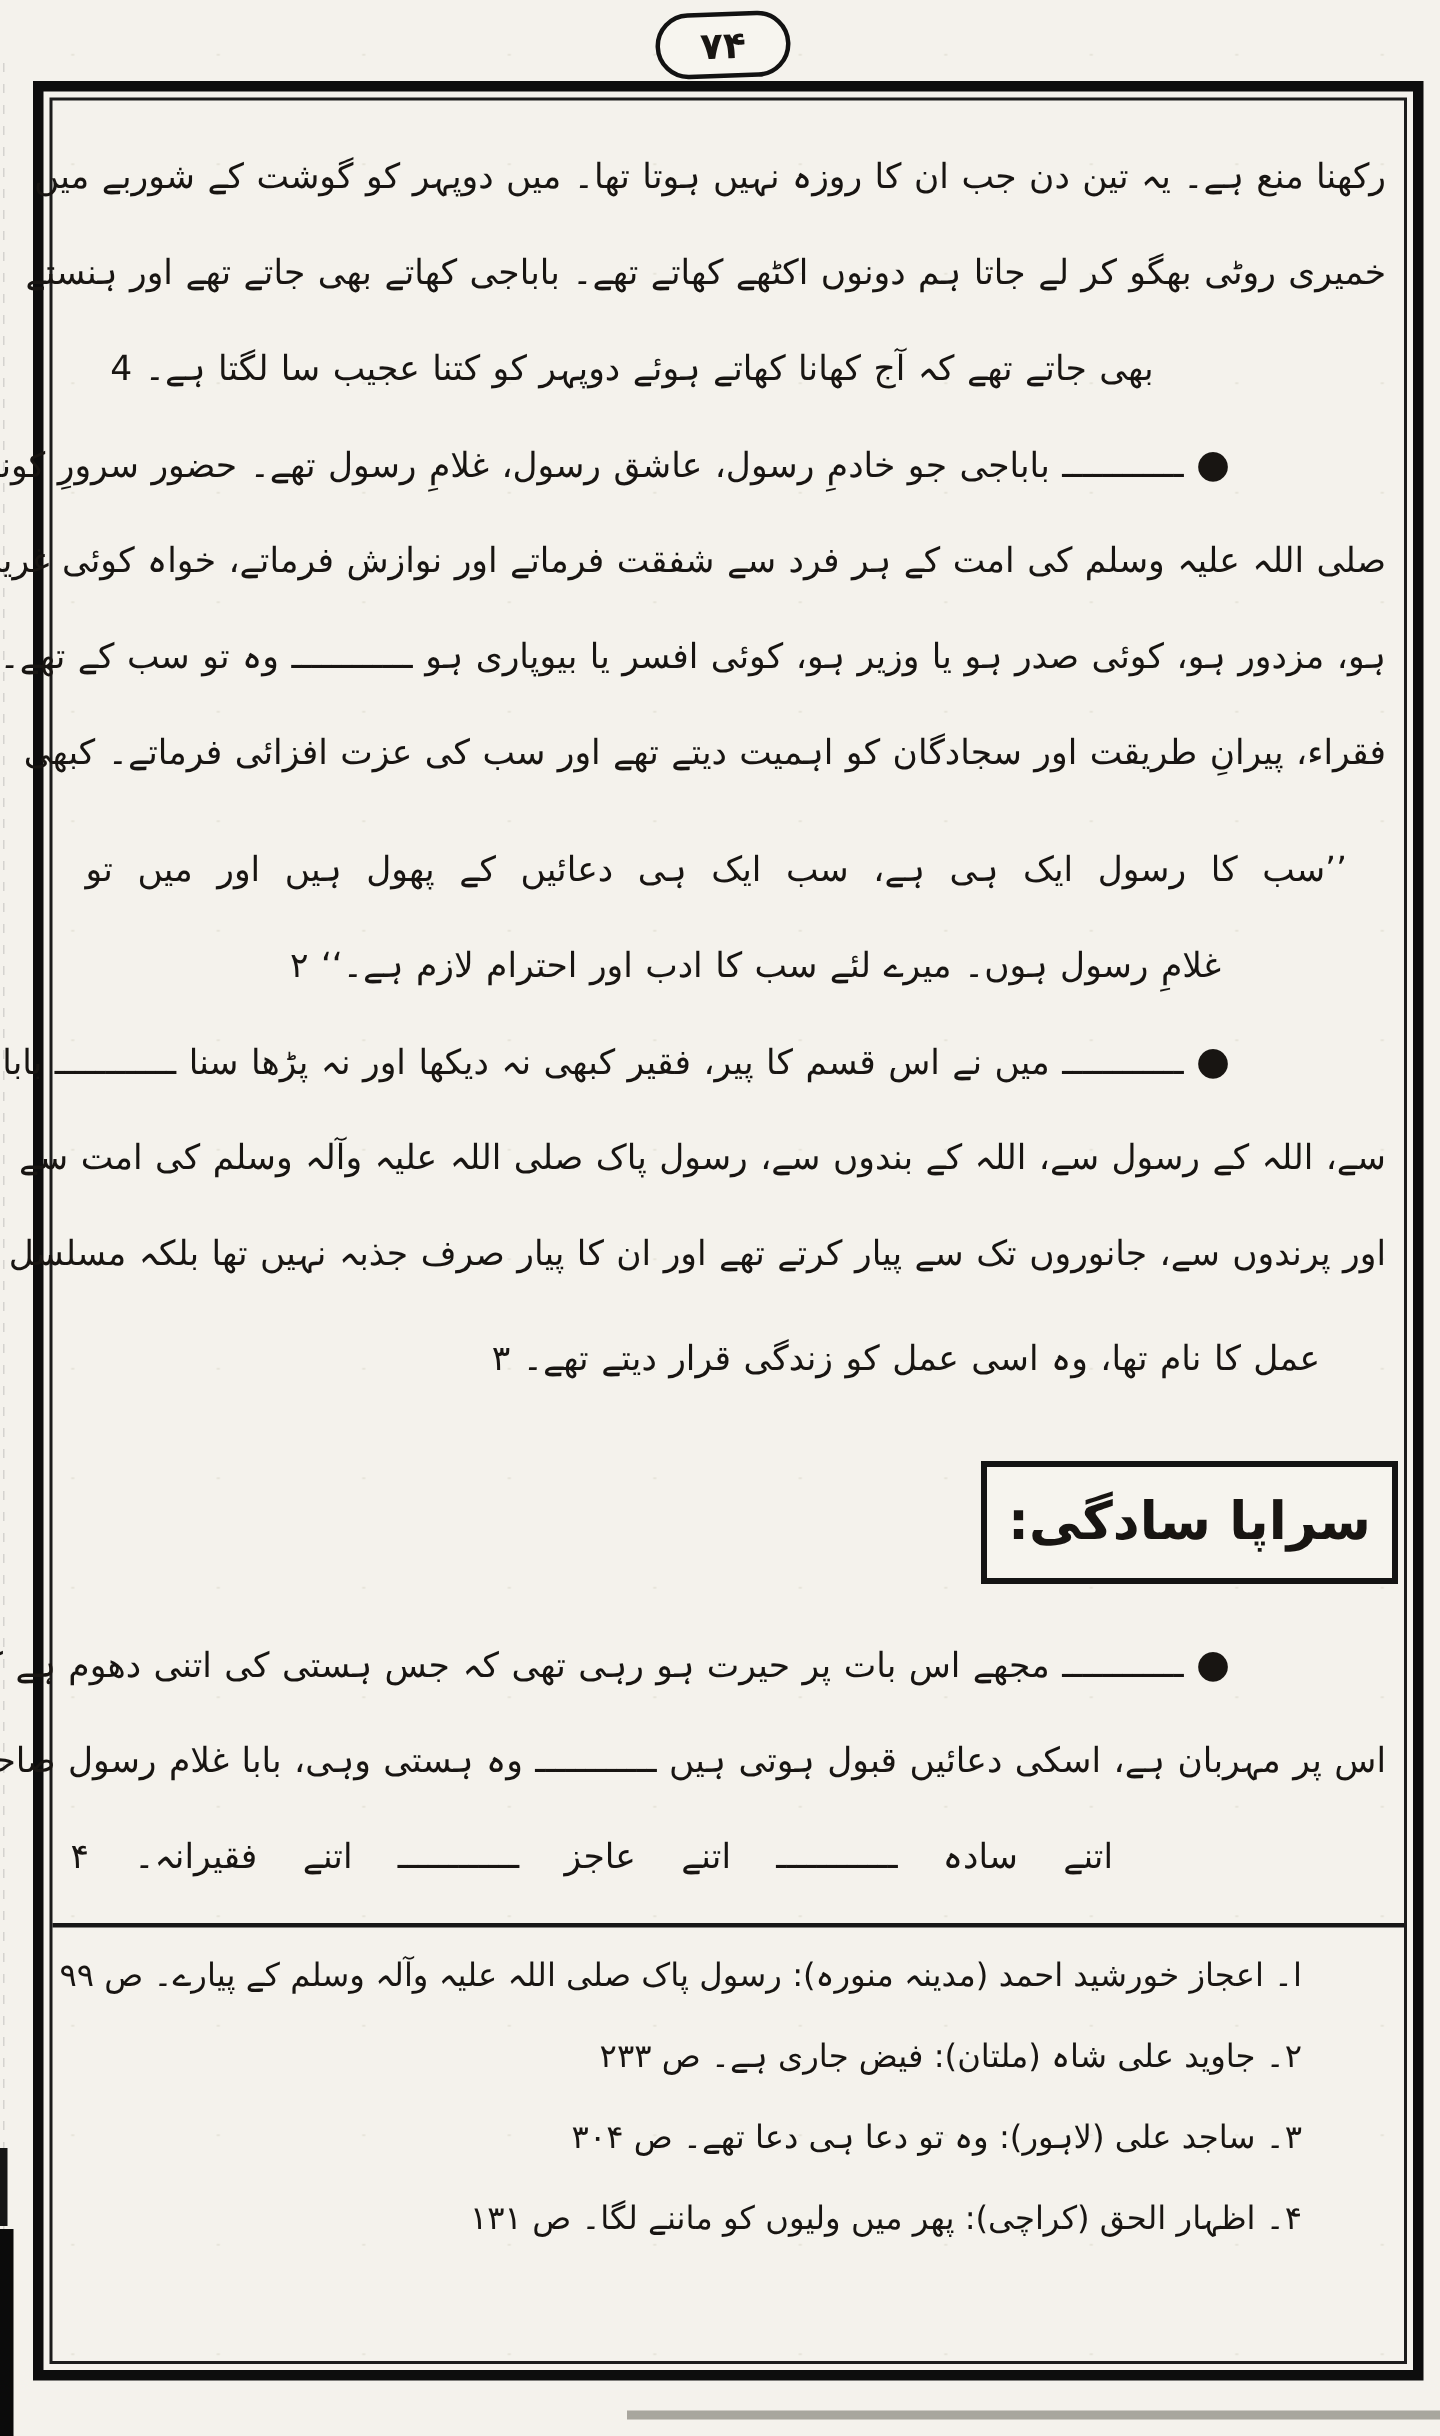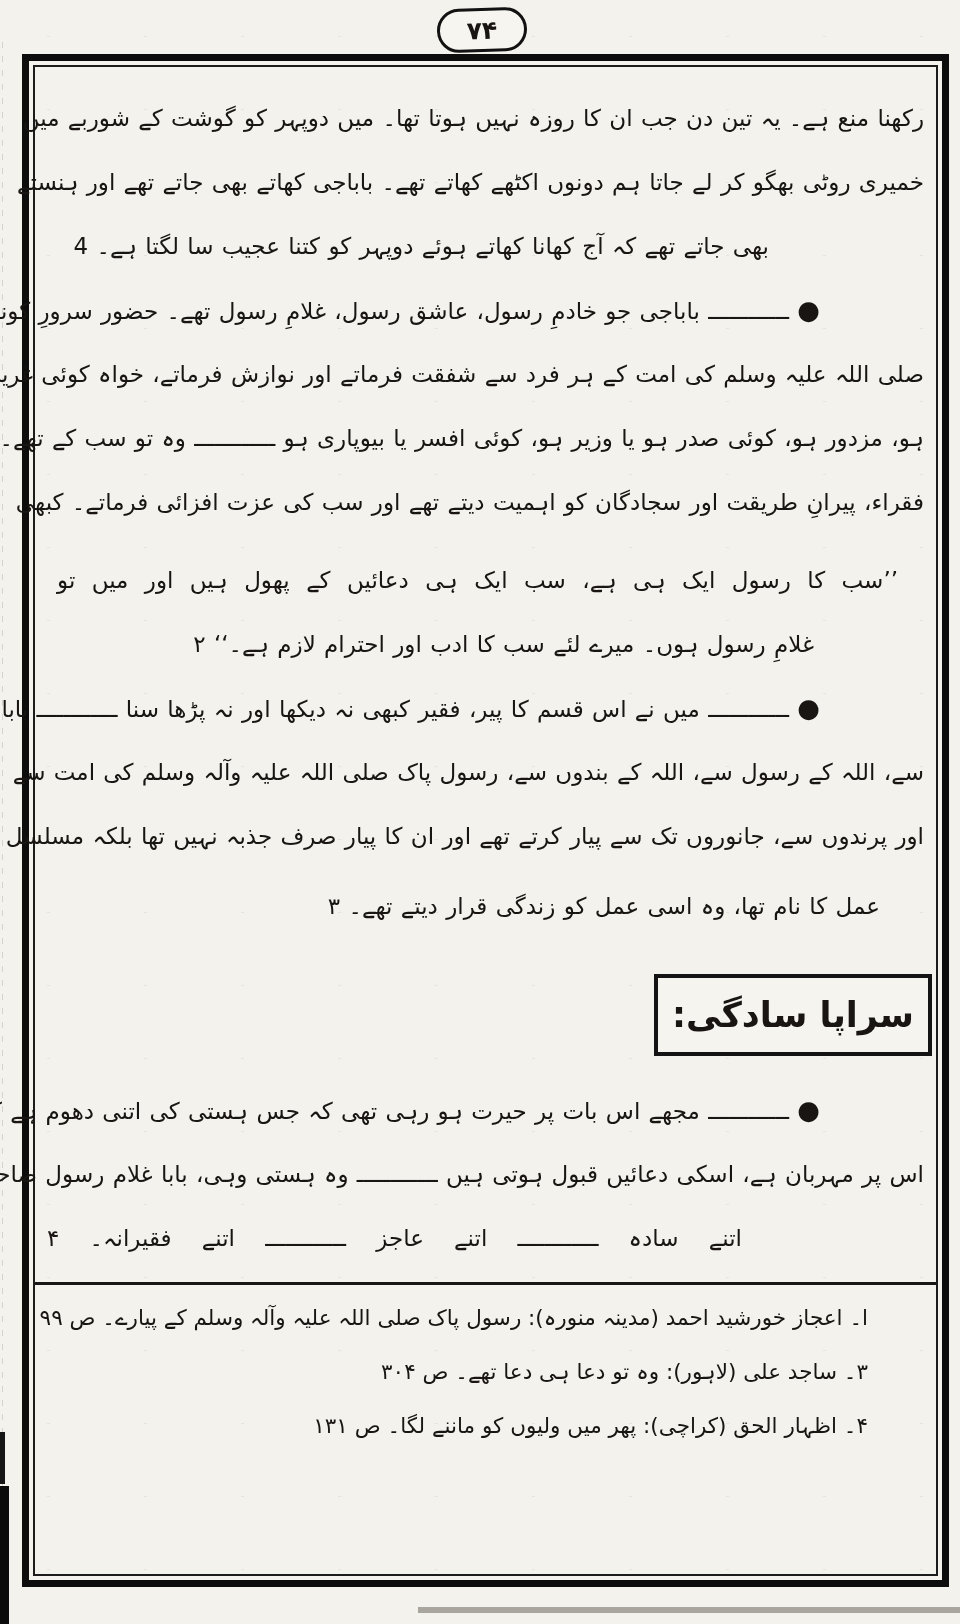--- a/index.html
+++ b/index.html
@@ -127,6 +127,7 @@
         <div class="fn-sep"></div>
 
         <div class="fline first-fn">ا۔ اعجاز خورشید احمد (مدینہ منورہ): رسول پاک صلی اللہ علیہ وآلہ وسلم کے پیارے۔ ص ۹۹</div>
+        <div class="fline">۲۔ جاوید علی شاہ (ملتان): فیض جاری ہے۔ ص ۲۳۳</div>
         <div class="fline">۳۔ ساجد علی (لاہور): وہ تو دعا ہی دعا تھے۔ ص ۳۰۴</div>
         <div class="fline">۴۔ اظہار الحق (کراچی): پھر میں ولیوں کو ماننے لگا۔ ص ۱۳۱</div>
 

